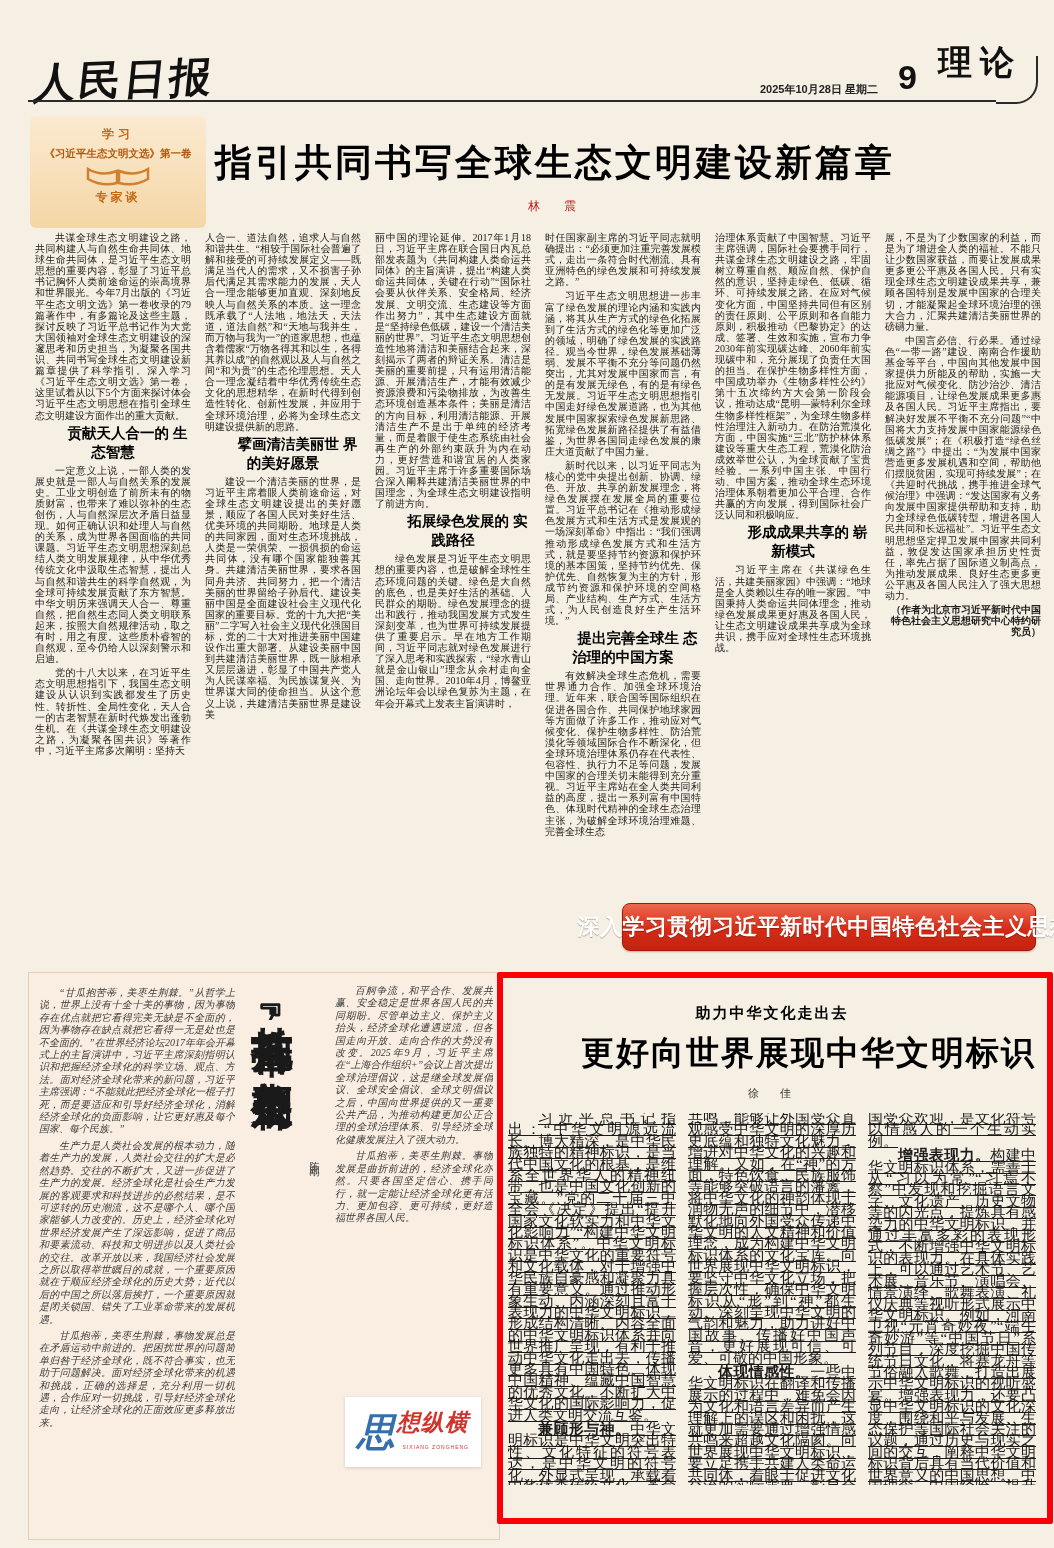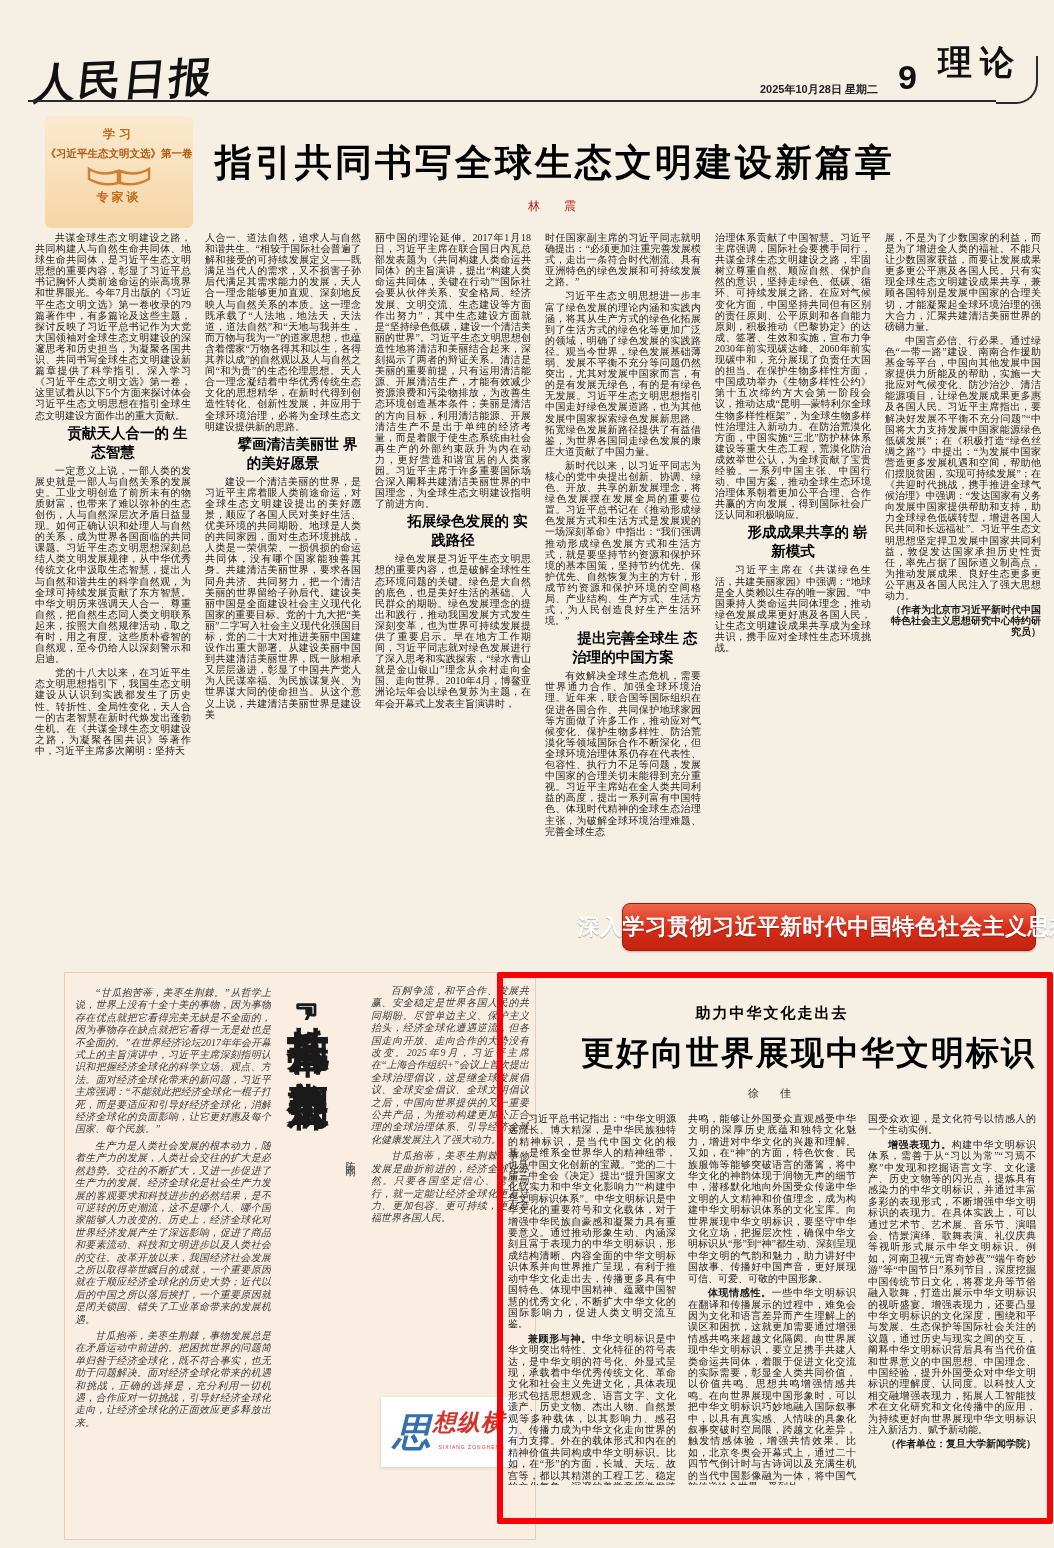--- a/index.html
+++ b/index.html
@@ -18,9 +18,9 @@
   .masthead-hook{position:absolute;left:996px;top:56px;width:40px;height:46px;
         border-right:2px solid #2a2a2a;border-bottom:2px solid #2a2a2a;border-bottom-right-radius:22px;}
   
-  .sidebar-box{position:absolute;left:30px;top:116px;width:148px;height:112px;border-radius:6px;
+  .sidebar-box{position:absolute;left:30px;top:116px;width:176px;height:112px;border-radius:6px;
         background:linear-gradient(180deg,#fbead0,#f5d6a6);text-align:center;
-        font-family:"Liberation Sans",sans-serif;margin-left:15px;}
+        font-family:"Liberation Sans",sans-serif;}
   .sidebar-box .l1{margin-top:10px;font-size:12px;font-weight:bold;color:#c06a1a;letter-spacing:4px;}
   .sidebar-box .l2{margin-top:4px;font-size:10.5px;font-weight:bold;color:#b05a10;}
   .sidebar-box .l3{margin-top:2px;font-size:12px;font-weight:bold;color:#c06a1a;letter-spacing:3px;}

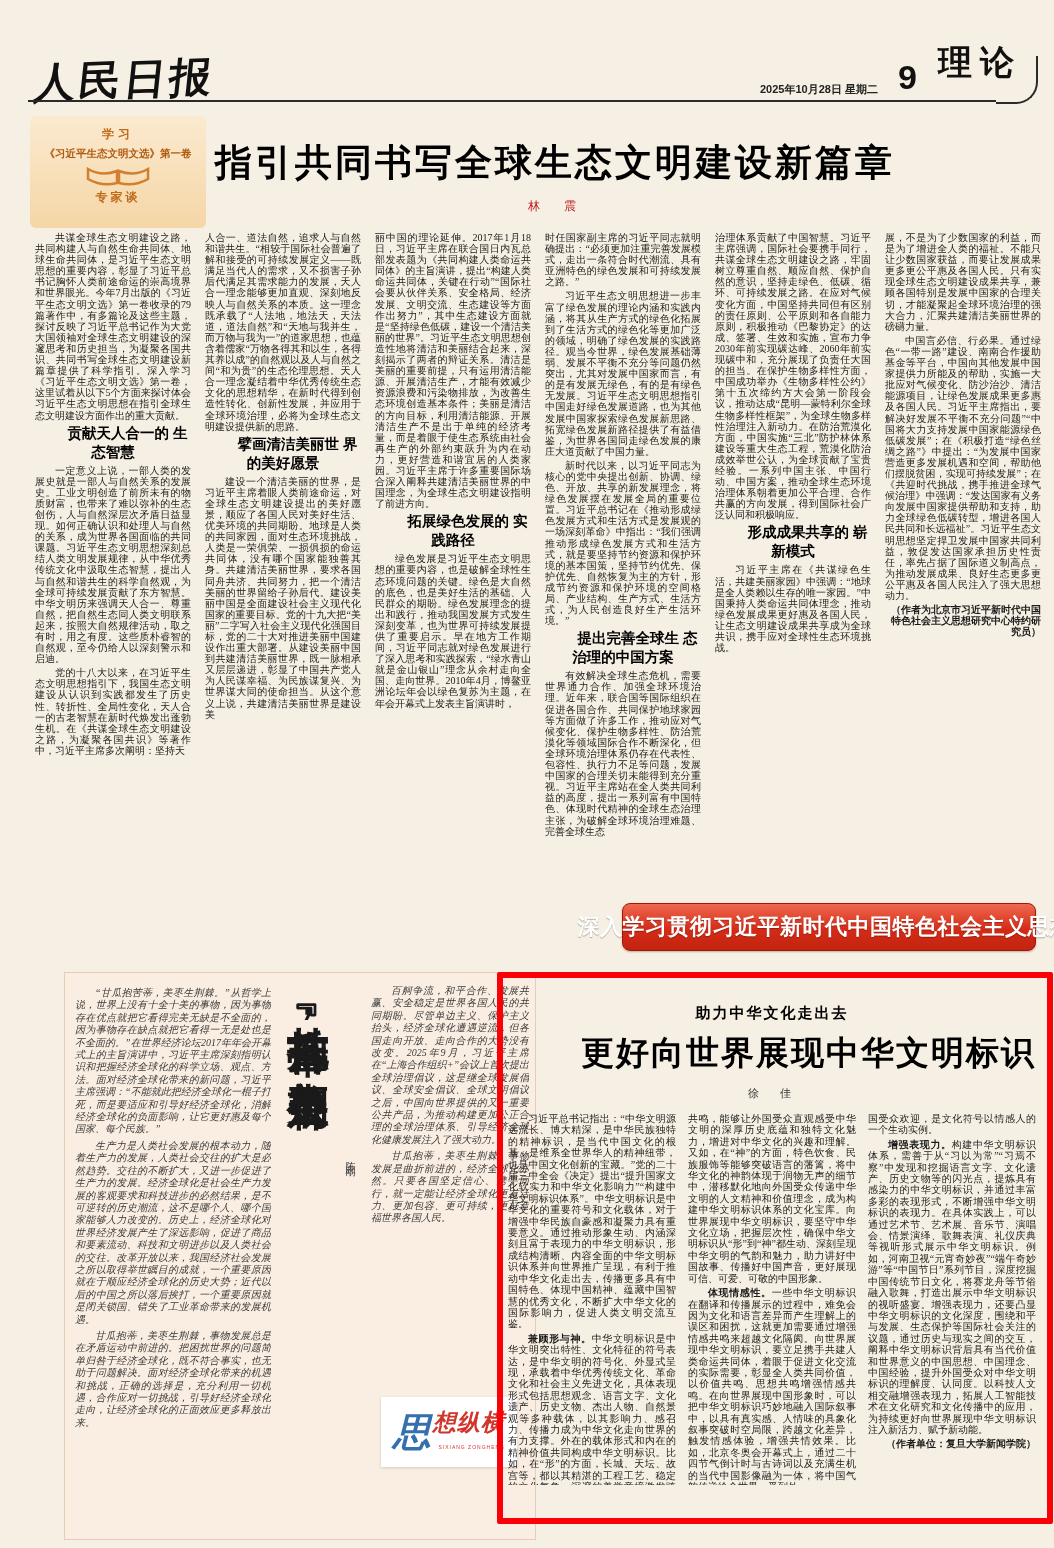--- a/index.html
+++ b/index.html
@@ -44,7 +44,7 @@
         letter-spacing:0.5px;text-shadow:0 1px 1px rgba(0,0,0,.3);white-space:nowrap;}
   
   .thought-box{position:absolute;left:28px;top:972px;width:470px;height:566px;background:#faeee2;
-        border:1px solid #e6cdb8;margin-left:36px;}
+        border:1px solid #e6cdb8;}
   .thought-colA{position:absolute;left:10px;top:14px;width:196px;height:538px;overflow:hidden;
         font-style:italic;font-size:10px;line-height:12.4px;text-align:justify;color:#3a3a3a;}
   .thought-colA p{margin:0 0 4px;text-indent:2em;}

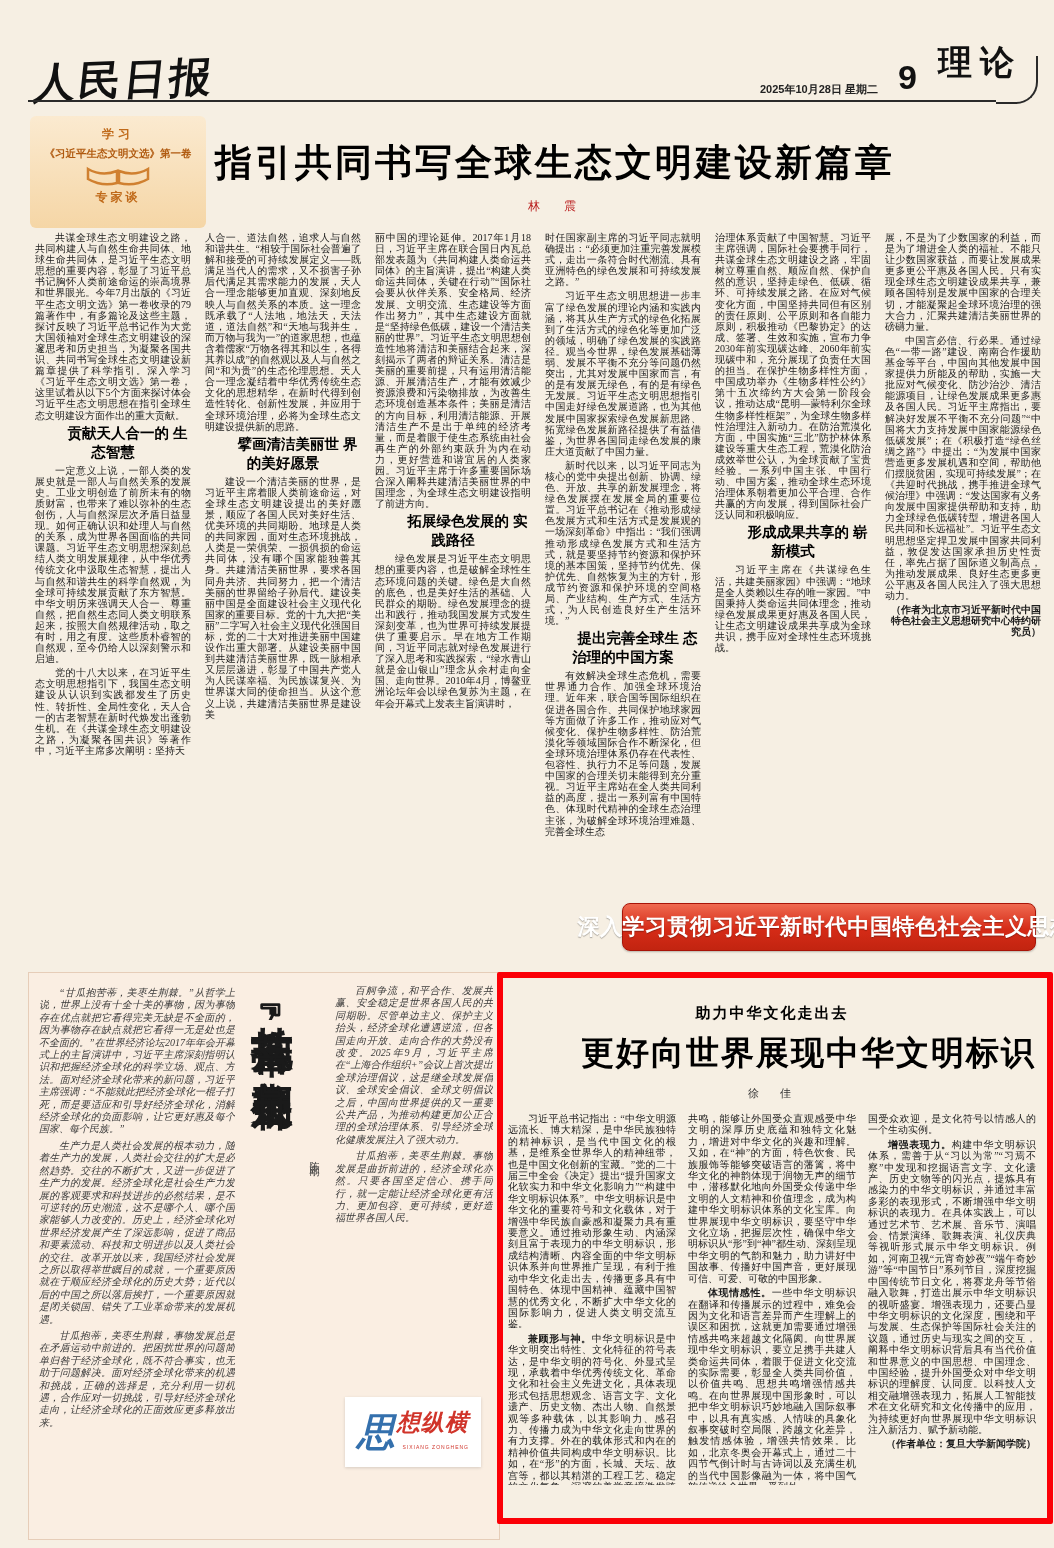--- a/index.html
+++ b/index.html
@@ -69,7 +69,7 @@
   .hl-headline{text-align:right;font-weight:900;font-size:33px;letter-spacing:2px;color:#000;margin-top:8px;}
   .hl-author{text-align:center;font-size:11px;letter-spacing:5px;color:#333;margin-top:10px;}
   .hl-cols{display:flex;gap:12px;margin-top:12px;height:372px;}
-  .hl-col{flex:1;overflow:hidden;font-size:10px;line-height:11.4px;text-align:justify;color:#1b1b1b;}
+  .hl-col{flex:1;overflow:hidden;font-size:15px;line-height:11.4px;text-align:justify;color:#1b1b1b;text-decoration:underline;}
   .hl-col p{margin:0 0 3px;text-indent:2em;}
   .hl-col p.cont{text-indent:0;}
   .hl-col b.lead{font-weight:900;}

